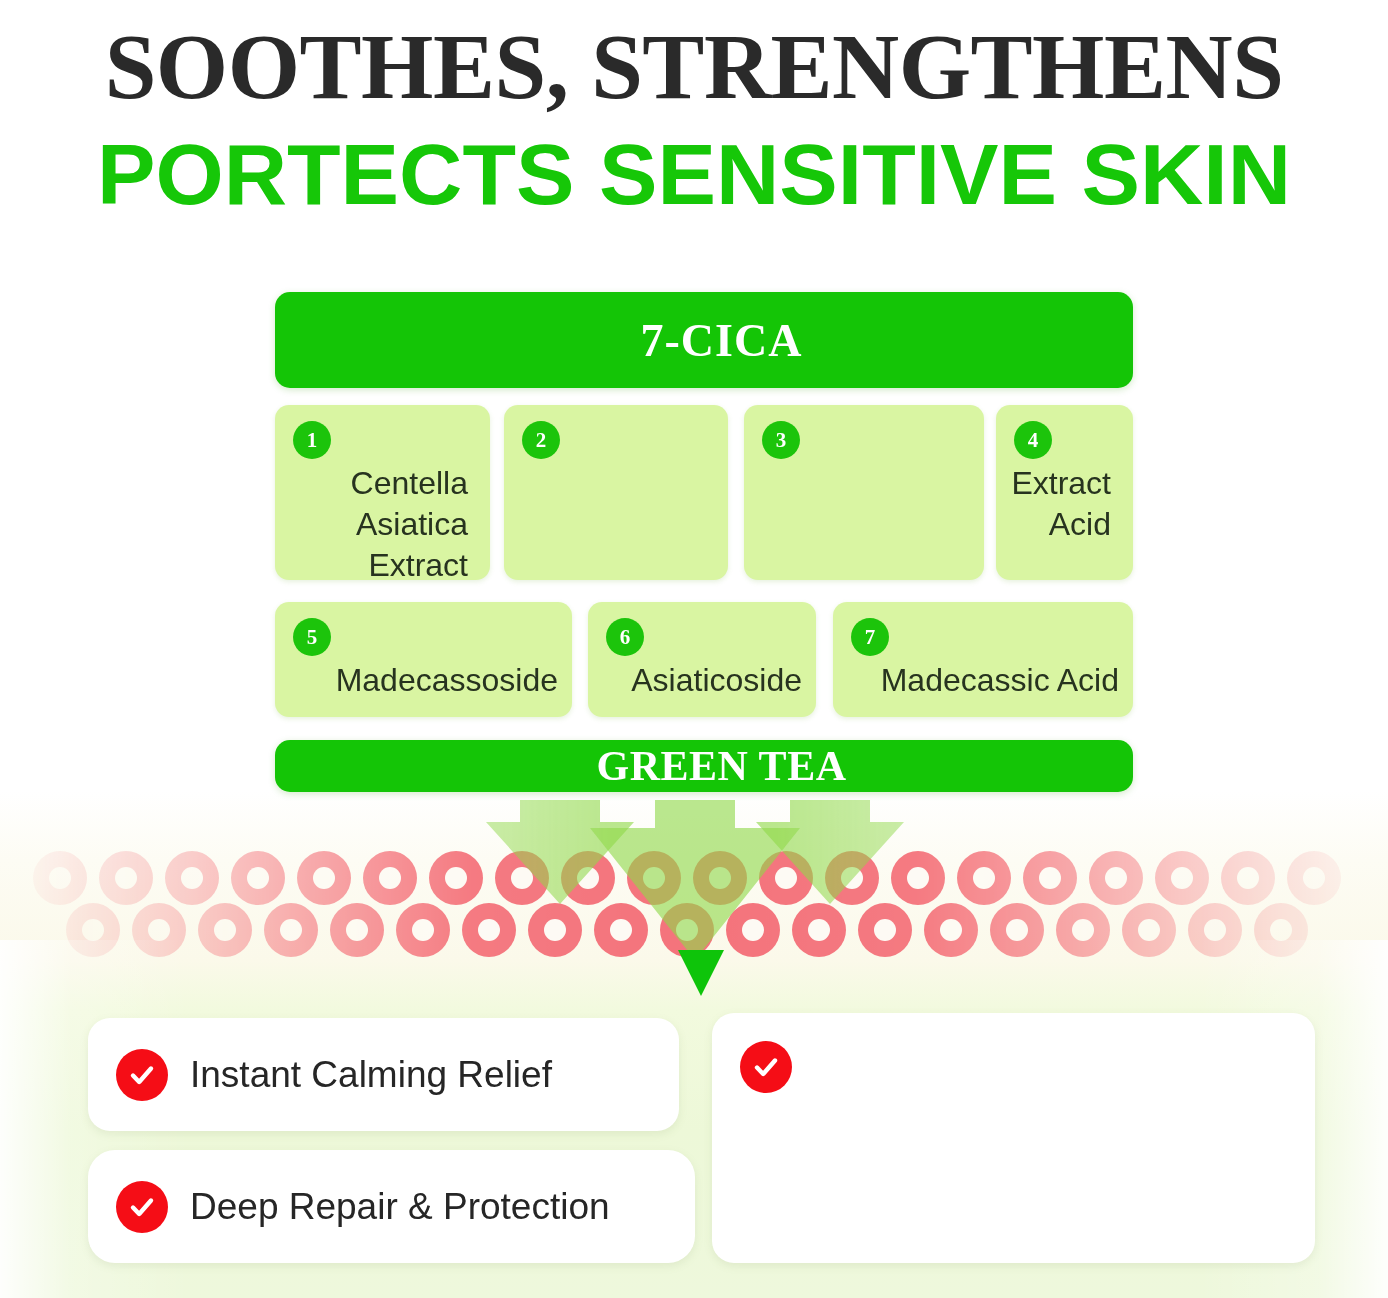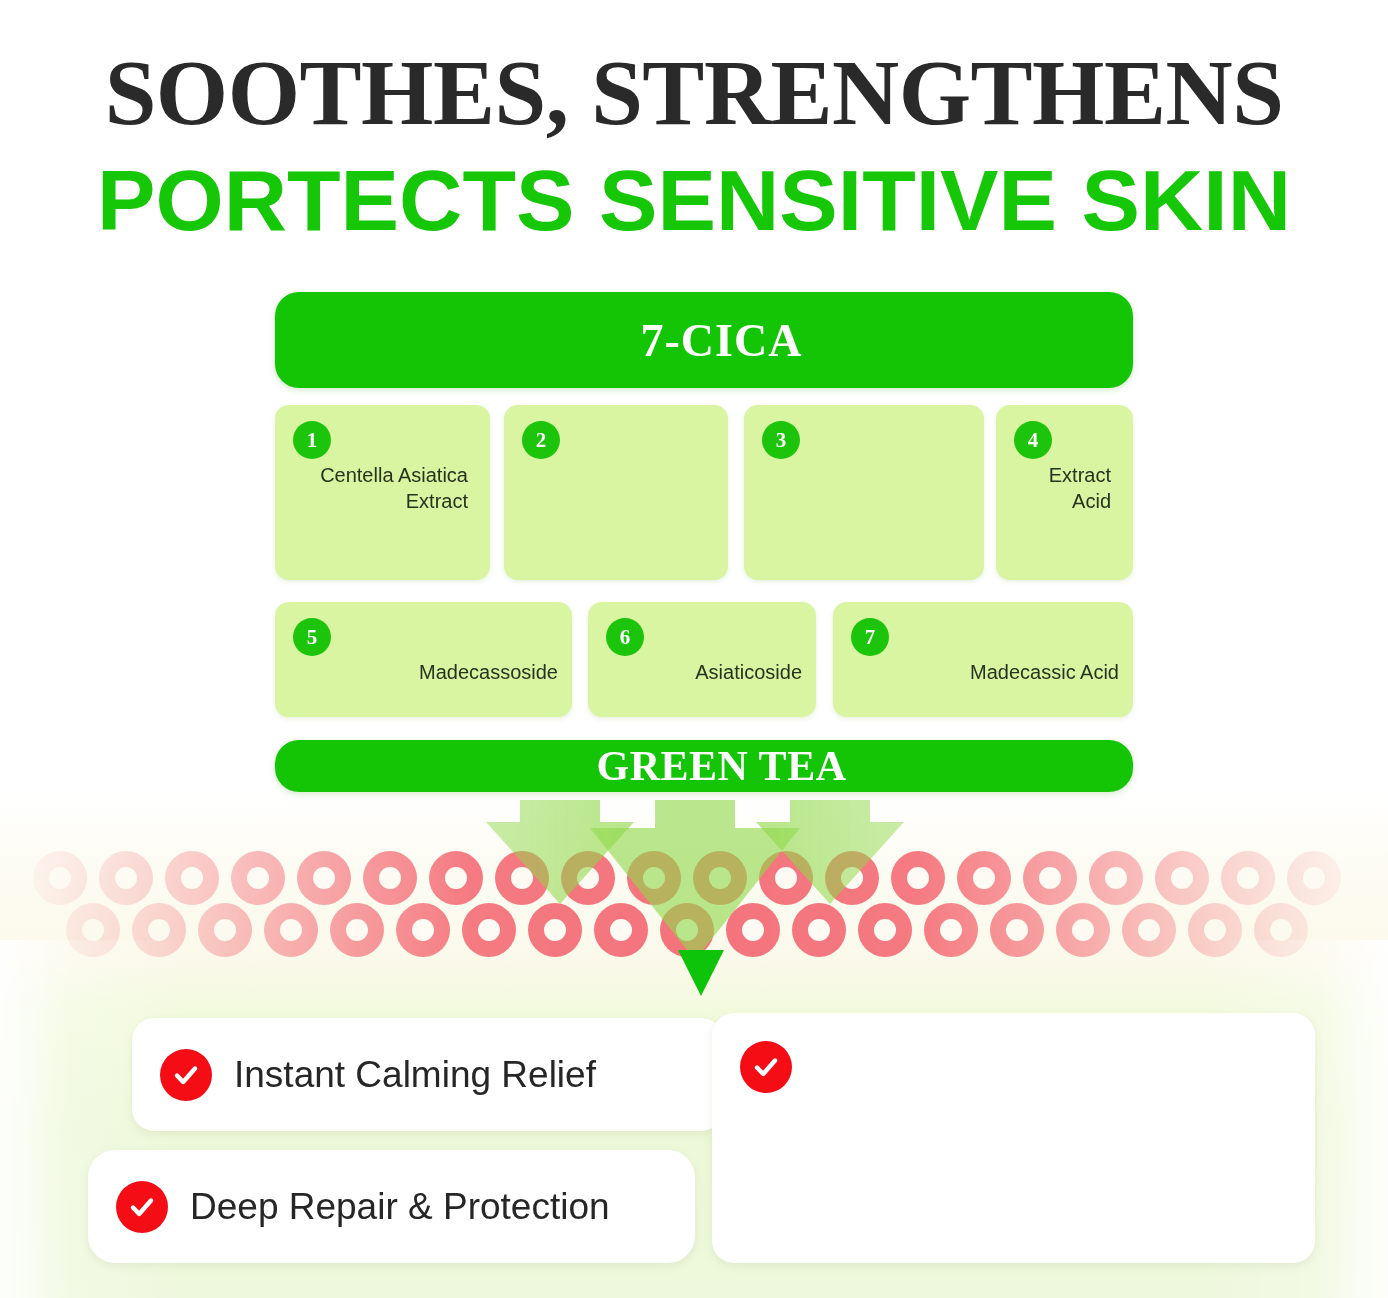--- a/index.html
+++ b/index.html
@@ -51,7 +51,7 @@
     line-height:1;
     letter-spacing:-0.5px;
     color:#2a2a2a;
-    padding-top:46px;
+    padding-top:20px;
     white-space:nowrap;
   }
   .title-line2 {

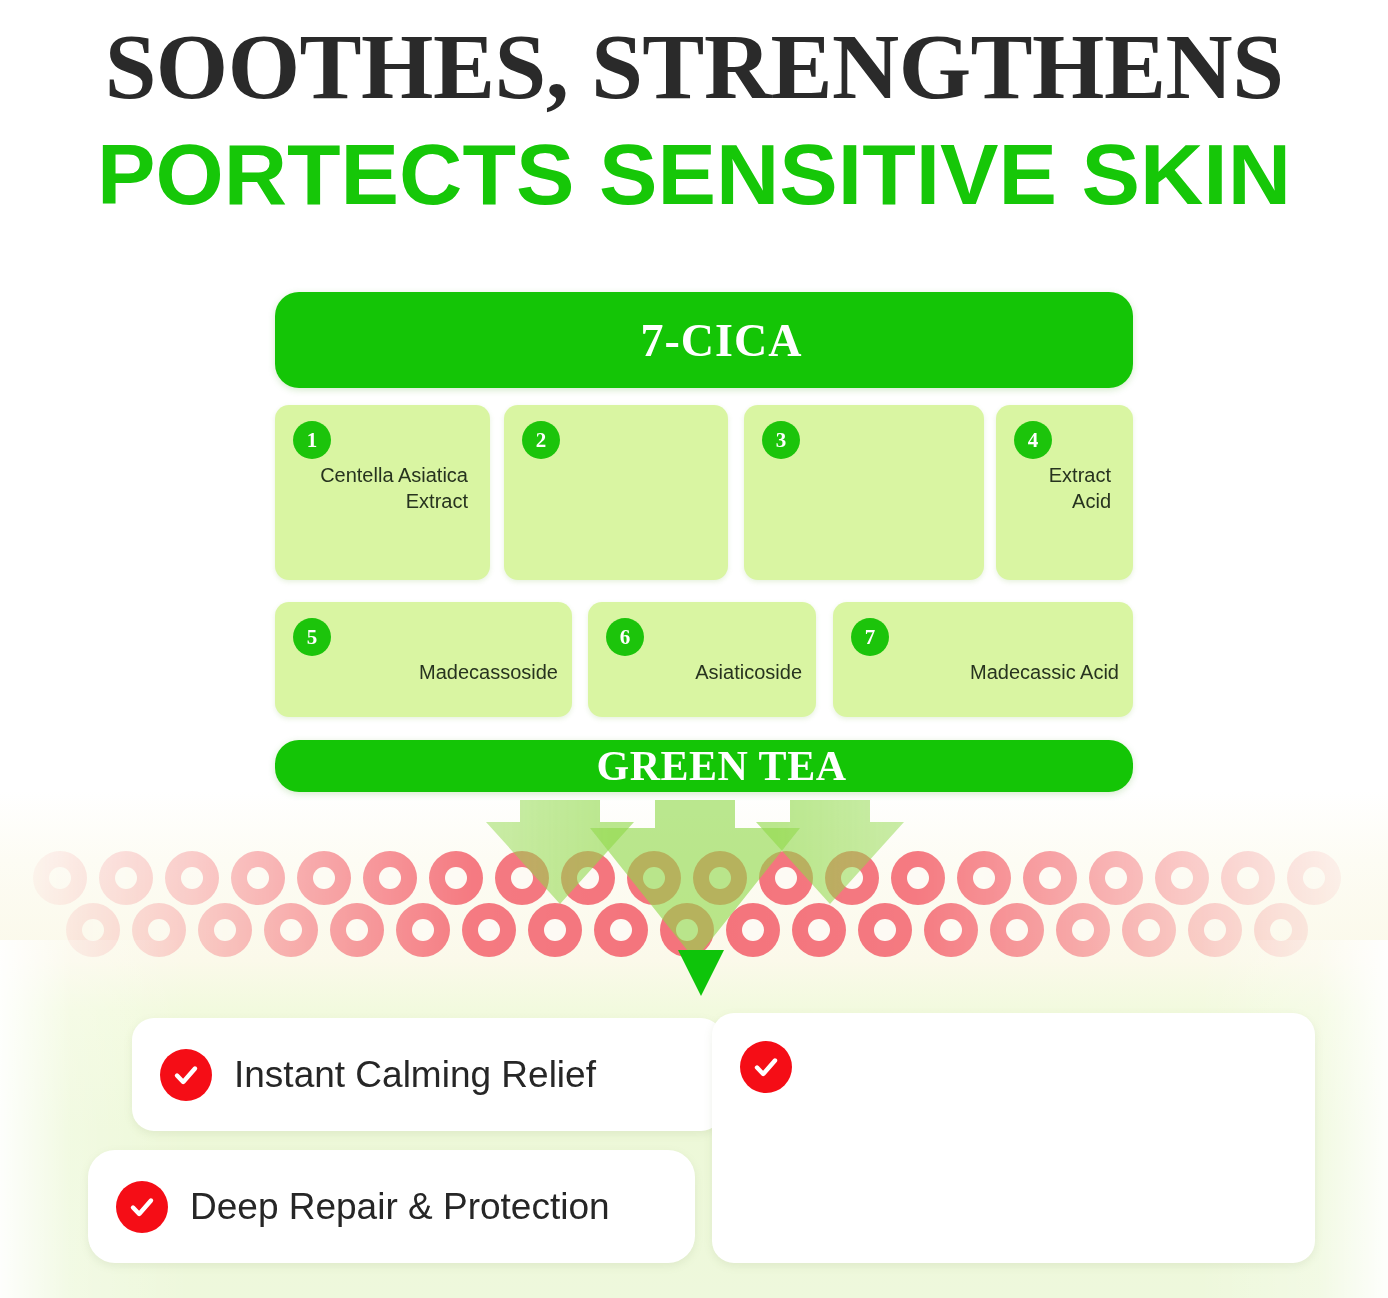--- a/index.html
+++ b/index.html
@@ -70,7 +70,7 @@
   .banner {
     position:absolute;
     background:#14c506;
-    border-radius:24px;
+    border-radius:15px;
     display:flex;
     align-items:center;
     justify-content:center;

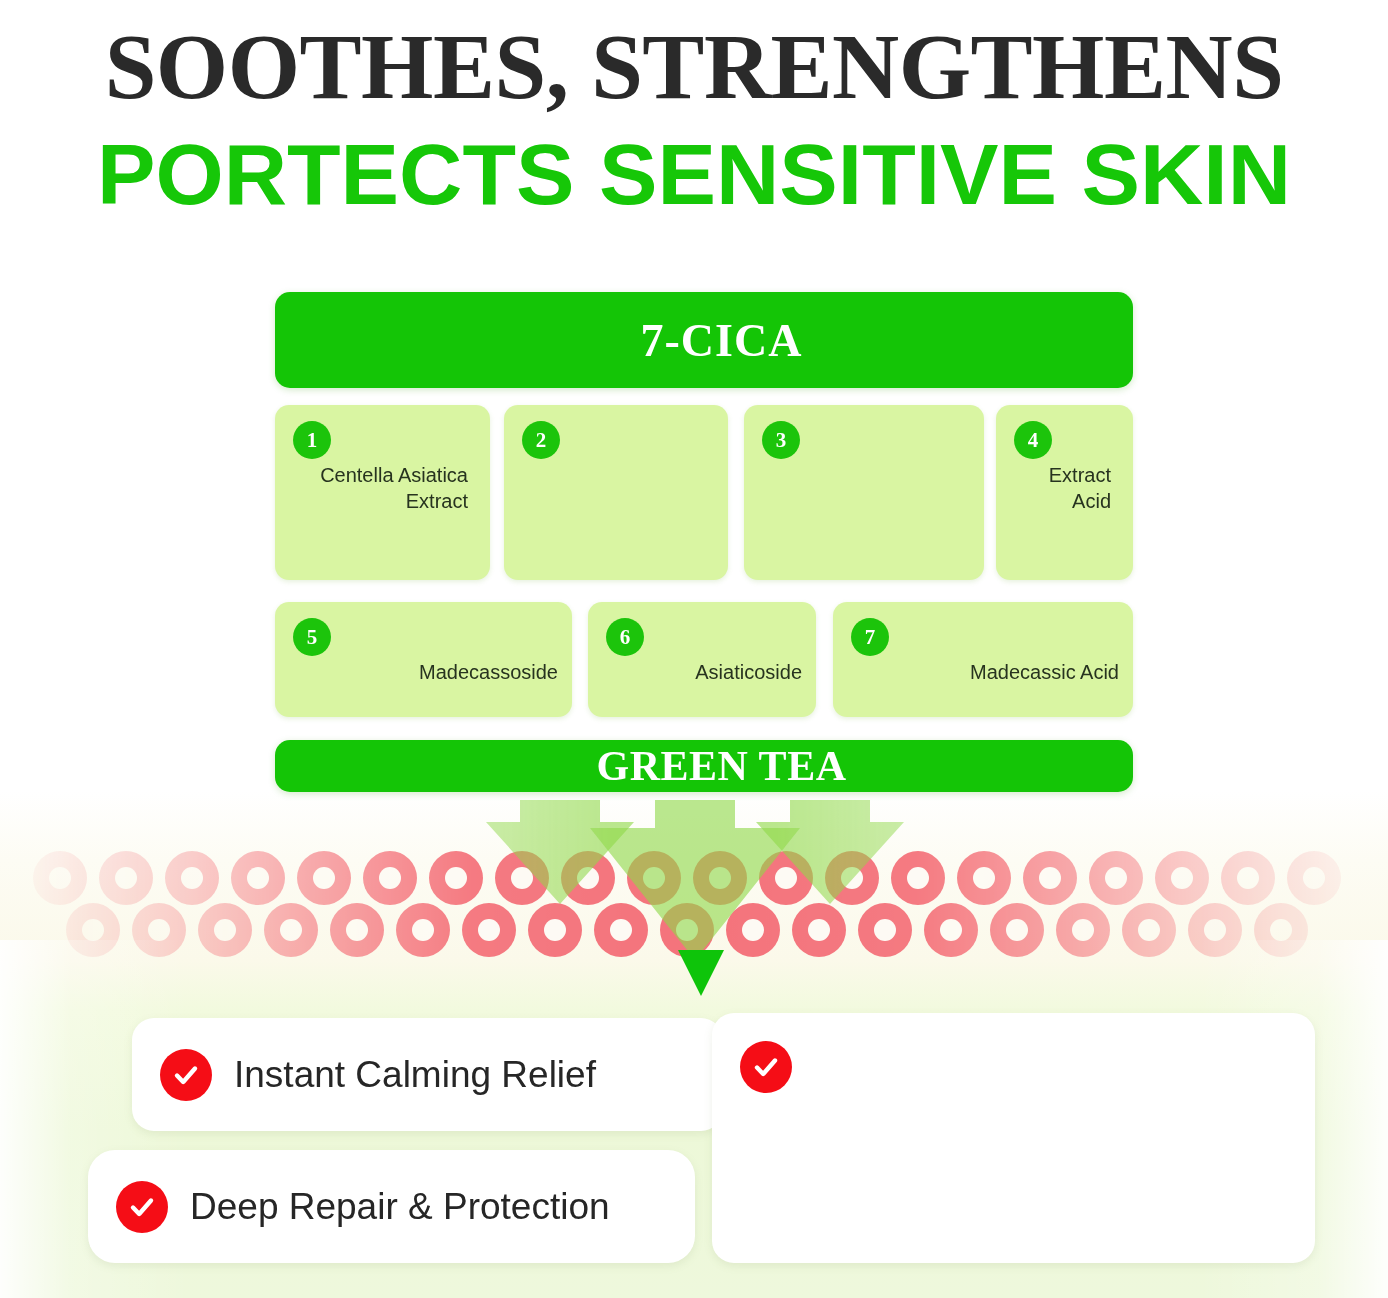--- a/index.html
+++ b/index.html
@@ -113,7 +113,7 @@
     position:absolute;
     color:#27331f;
     font-family:"Liberation Sans", sans-serif;
-    font-size:20px;
+    font-size:32px;
     line-height:1.28;
   }
   

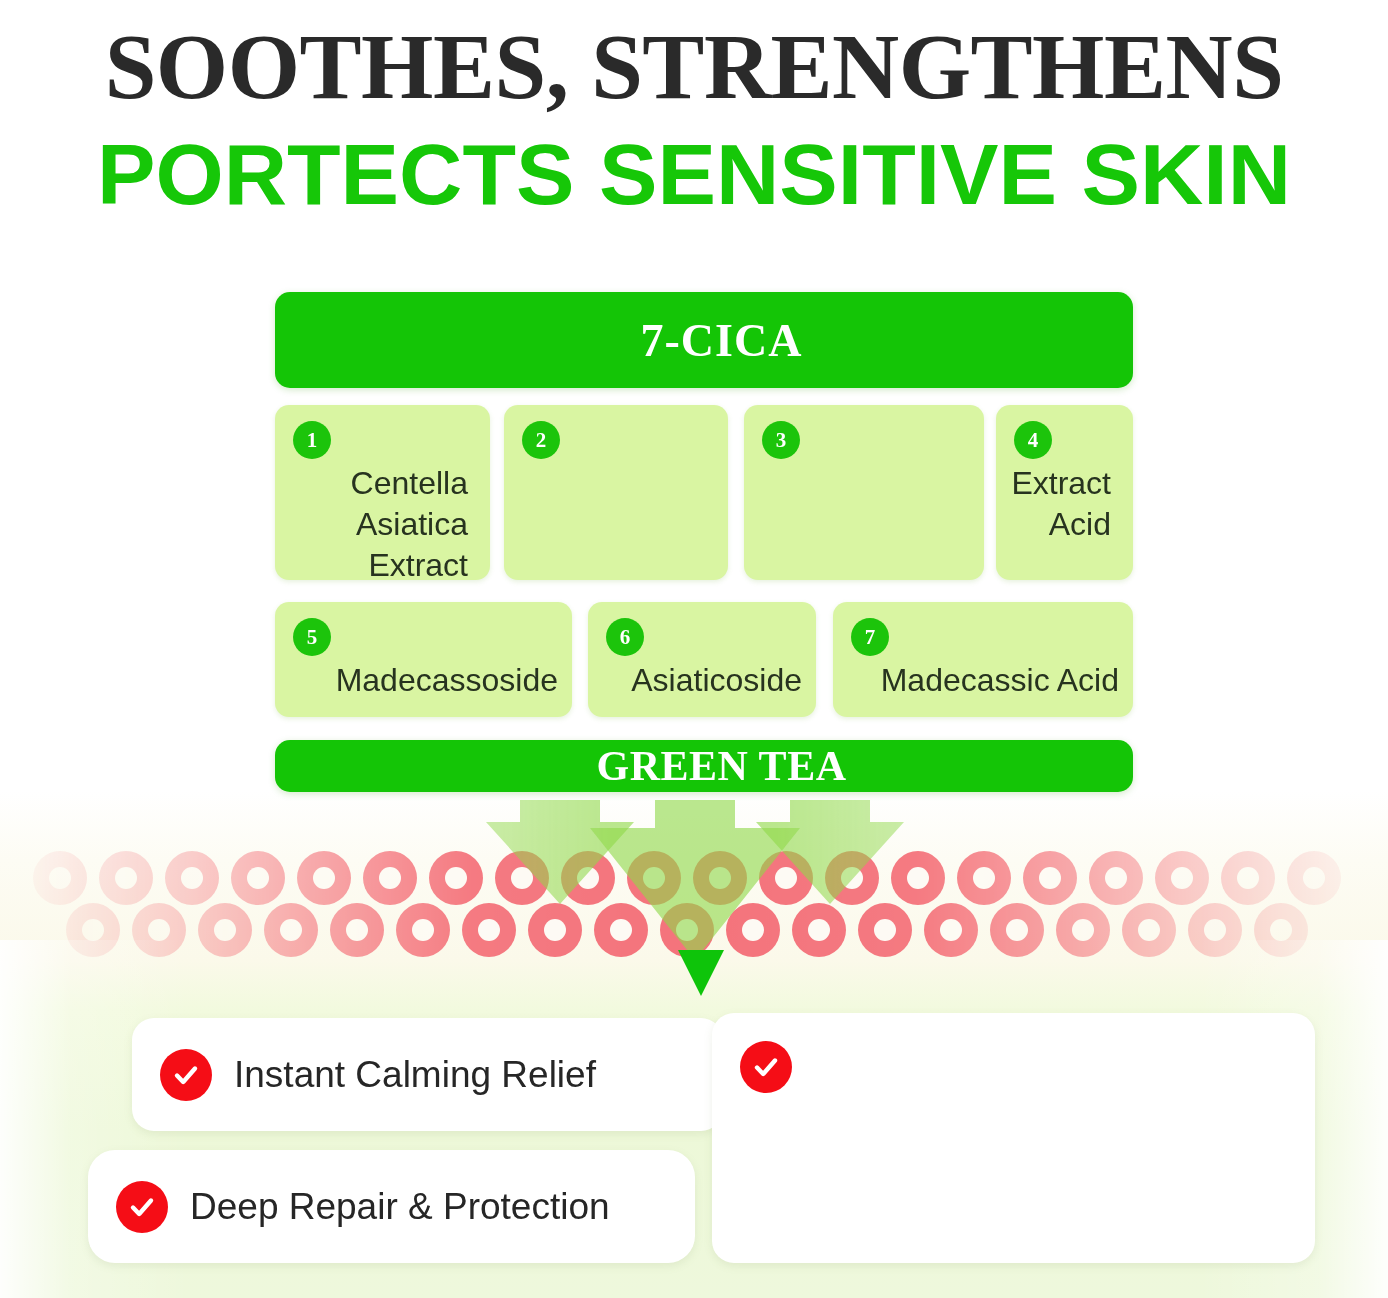--- a/index.html
+++ b/index.html
@@ -173,7 +173,7 @@
     padding-right:16px;
   }
 
-  #benefit1 { left:88px; top:1018px; width:591px; height:113px; align-items:center;margin-left:44px; }
+  #benefit1 { left:88px; top:1018px; width:591px; height:113px; align-items:center; }
   #benefit1 .check { margin-top:0; }
   #benefit2 { left:88px; top:1150px; width:607px; height:113px; align-items:center;border-radius:27px; }
   #benefit3 { left:712px; top:1013px; width:603px; height:250px; padding-top:28px; }

